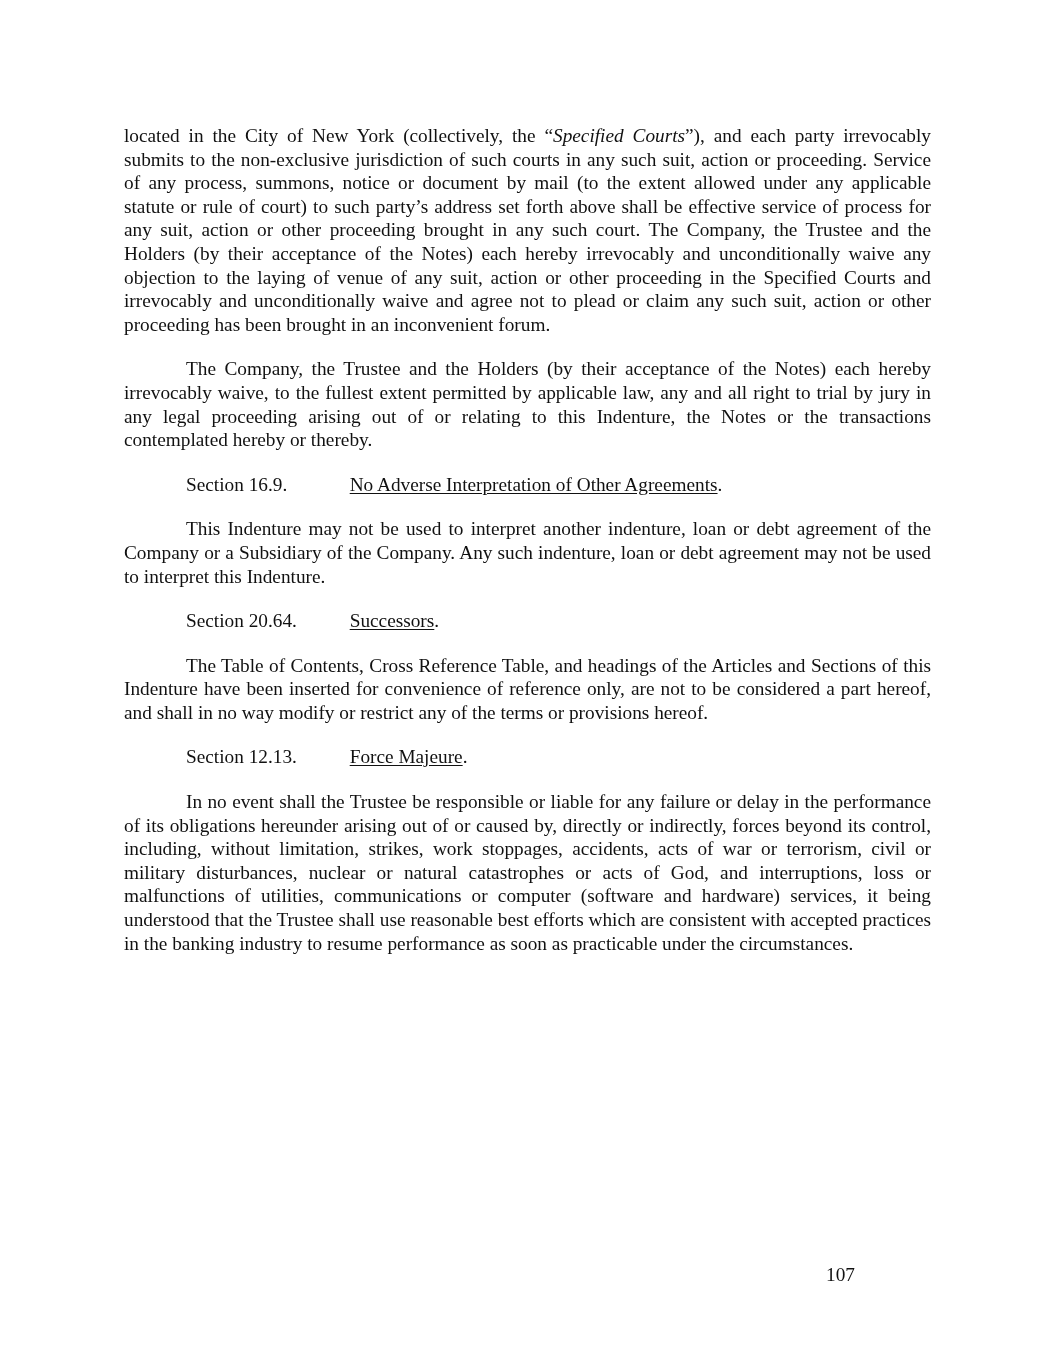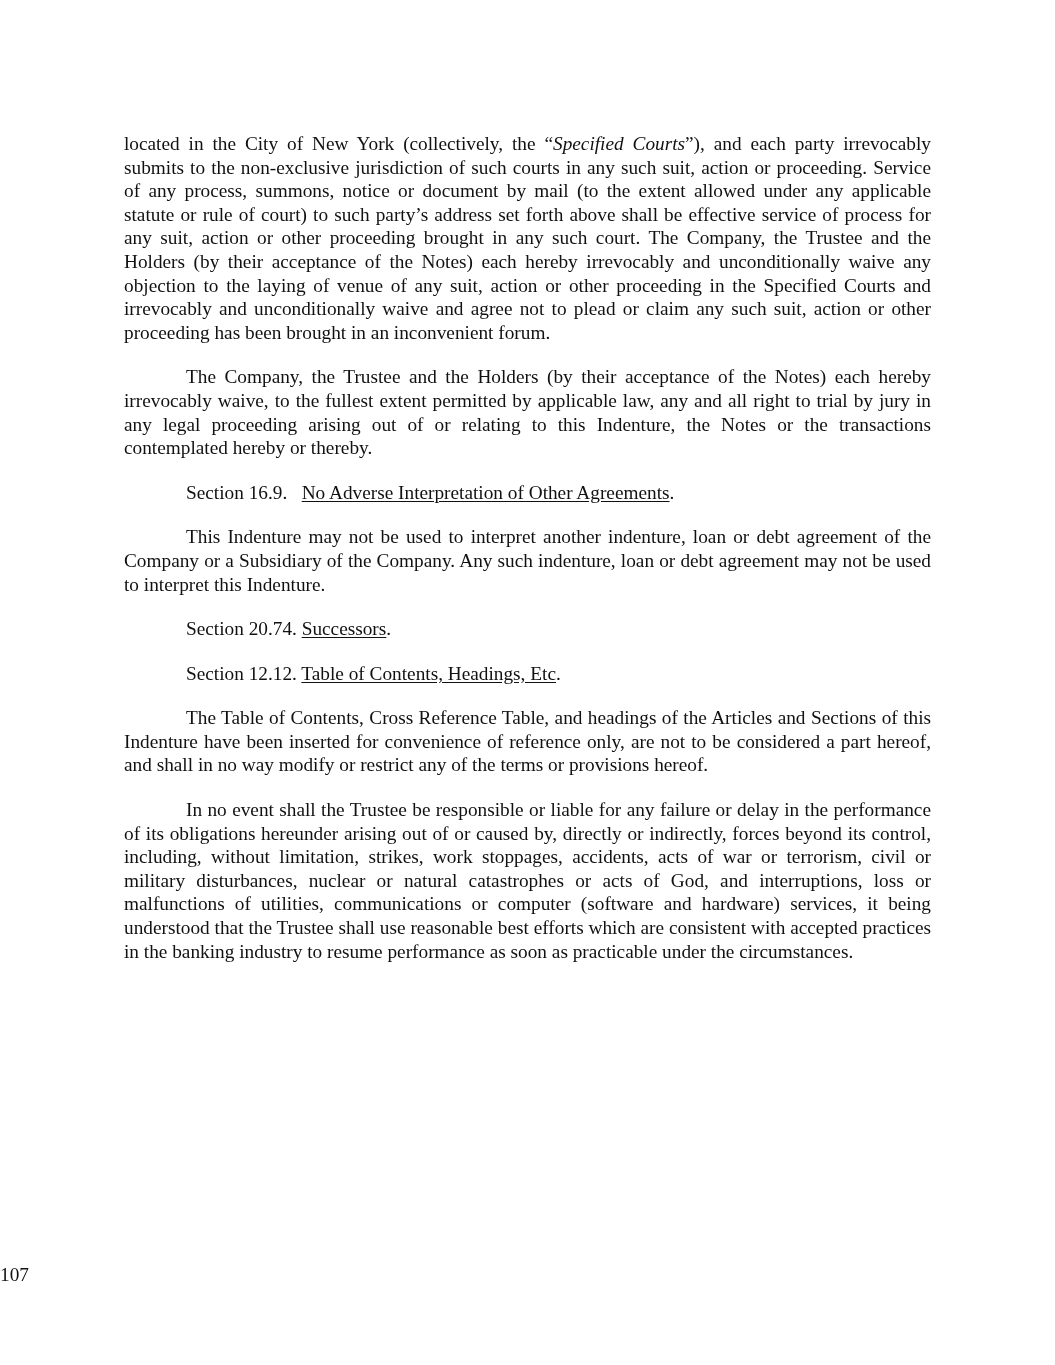--- a/index.html
+++ b/index.html
@@ -24,7 +24,7 @@
       line-height: 23.6px;
     }
     .para {
-      margin: 8px 0 21px 0;
+      margin: 0 0 21px 0;
       text-align: justify;
       text-align-last: left;
     }

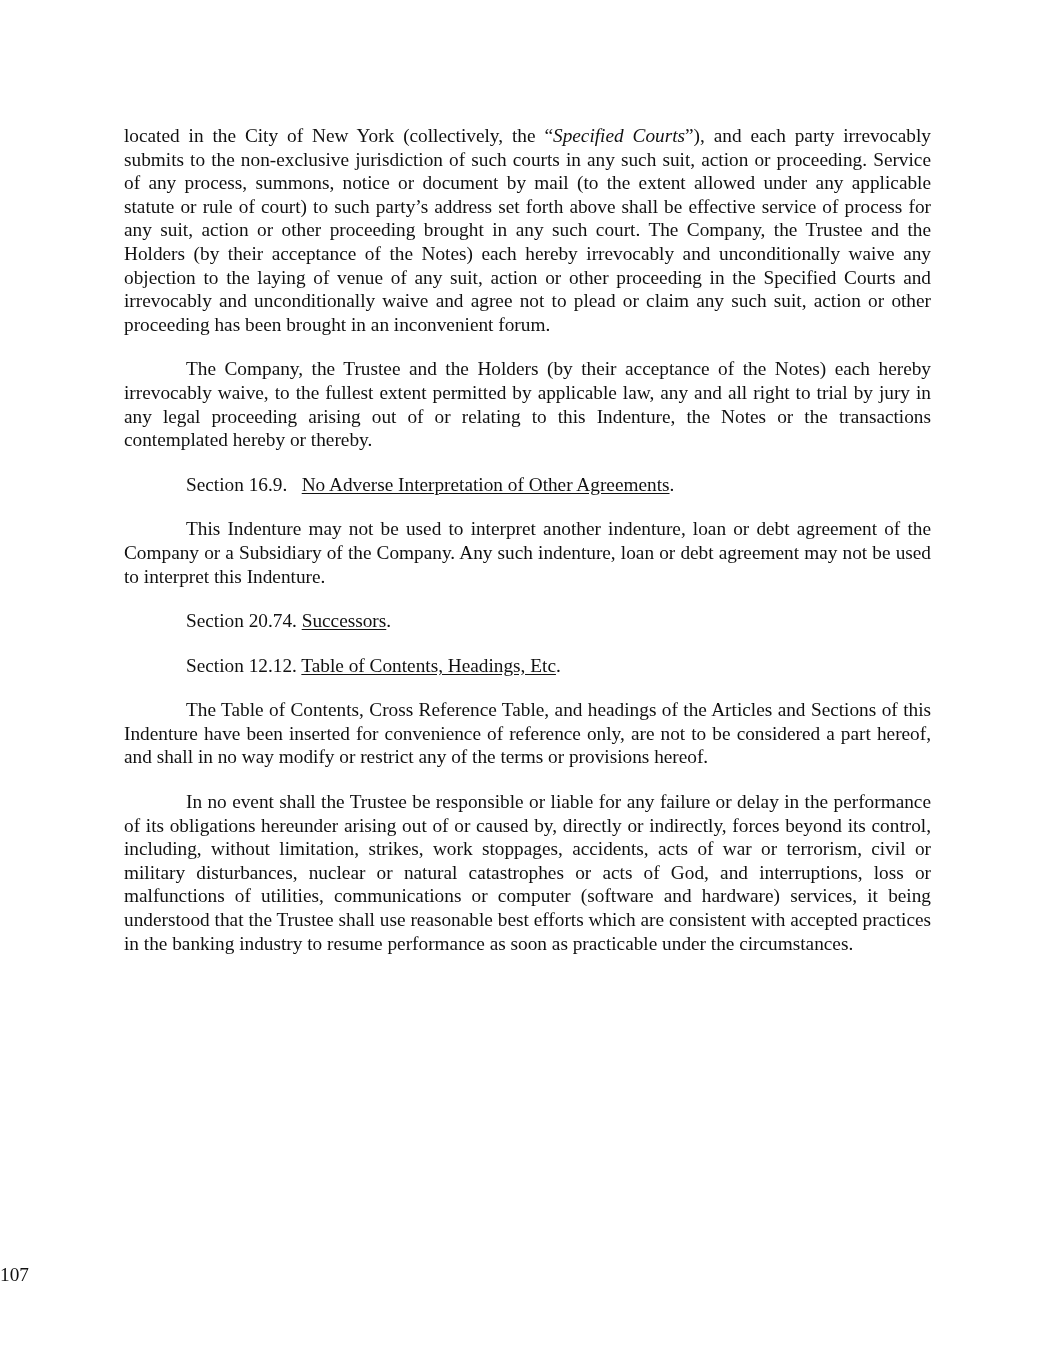--- a/index.html
+++ b/index.html
@@ -38,6 +38,7 @@
     .heading .sec-title {
       text-decoration: underline;
       text-underline-offset: 2px;
+      margin-left: 48px;
     }
     .heading .sec-num {
       white-space: pre;

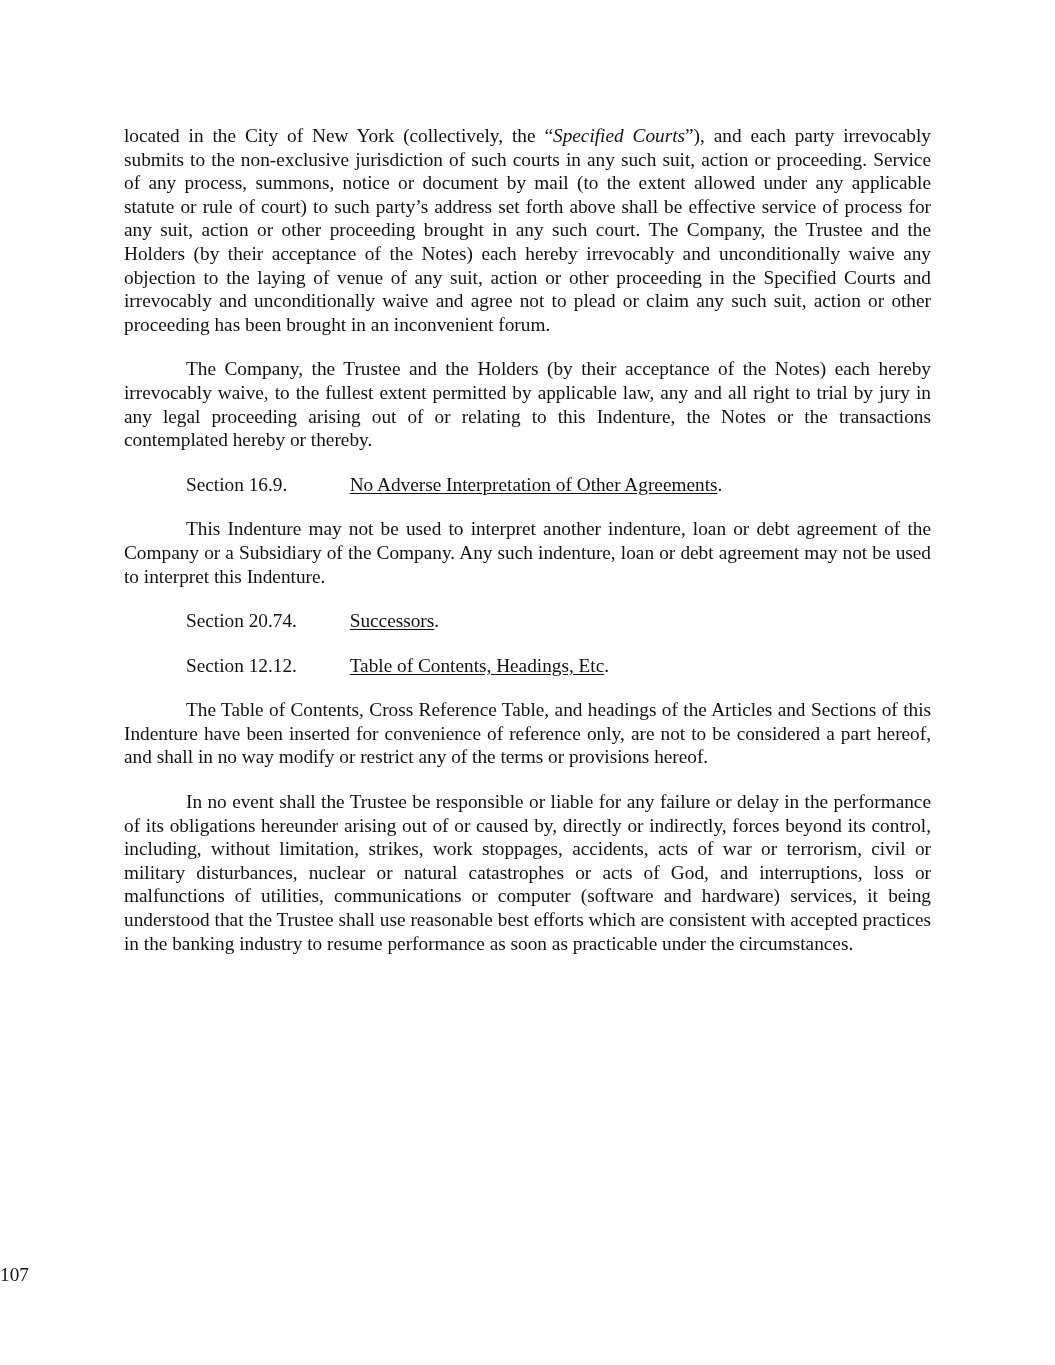--- a/index.html
+++ b/index.html
@@ -66,7 +66,7 @@
   <div class="heading"><span class="sec-num">Section 16.9.   </span><span class="sec-title">No Adverse Interpretation of Other Agreements</span><span>.</span></div>
   <p class="para indent">This Indenture may not be used to interpret another indenture, loan or debt agreement of the Company or a Subsidiary of the Company. Any such indenture, loan or debt agreement may not be used to interpret this Indenture.</p>
 
-  <div class="heading"><span class="sec-num">Section 20.74. </span><span class="sec-title">Successors</span><span>.</span></div>
+  <div class="heading"><span class="sec-num">Section 20.64. </span><span class="sec-title">Successors</span><span>.</span></div>
 
 
   <div class="heading"><span class="sec-num">Section 12.12. </span><span class="sec-title">Table of Contents, Headings, Etc</span><span>.</span></div>

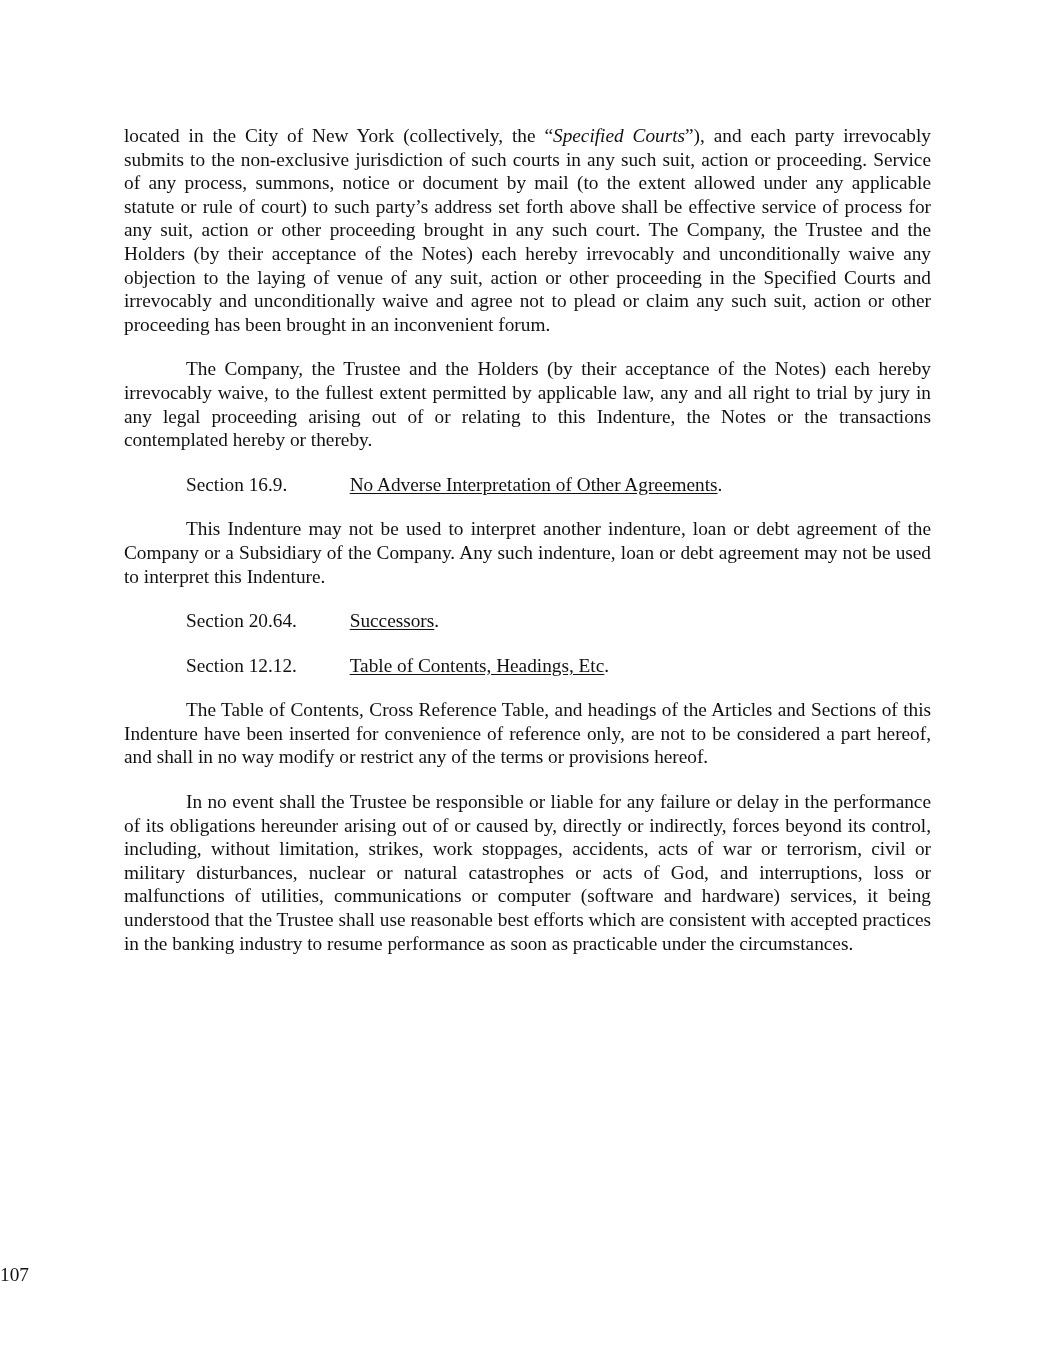--- a/index.html
+++ b/index.html
@@ -69,7 +69,6 @@
   <div class="heading"><span class="sec-num">Section 20.64. </span><span class="sec-title">Successors</span><span>.</span></div>
 
 
-  <div class="heading"><span class="sec-num">Section 12.12. </span><span class="sec-title">Table of Contents, Headings, Etc</span><span>.</span></div>
   <p class="para indent">The Table of Contents, Cross Reference Table, and headings of the Articles and Sections of this Indenture have been inserted for convenience of reference only, are not to be considered a part hereof, and shall in no way modify or restrict any of the terms or provisions hereof.</p>
 
   <p class="para indent">In no event shall the Trustee be responsible or liable for any failure or delay in the performance of its obligations hereunder arising out of or caused by, directly or indirectly, forces beyond its control, including, without limitation, strikes, work stoppages, accidents, acts of war or terrorism, civil or military disturbances, nuclear or natural catastrophes or acts of God, and interruptions, loss or malfunctions of utilities, communications or computer (software and hardware) services, it being understood that the Trustee shall use reasonable best efforts which are consistent with accepted practices in the banking industry to resume performance as soon as practicable under the circumstances.</p>

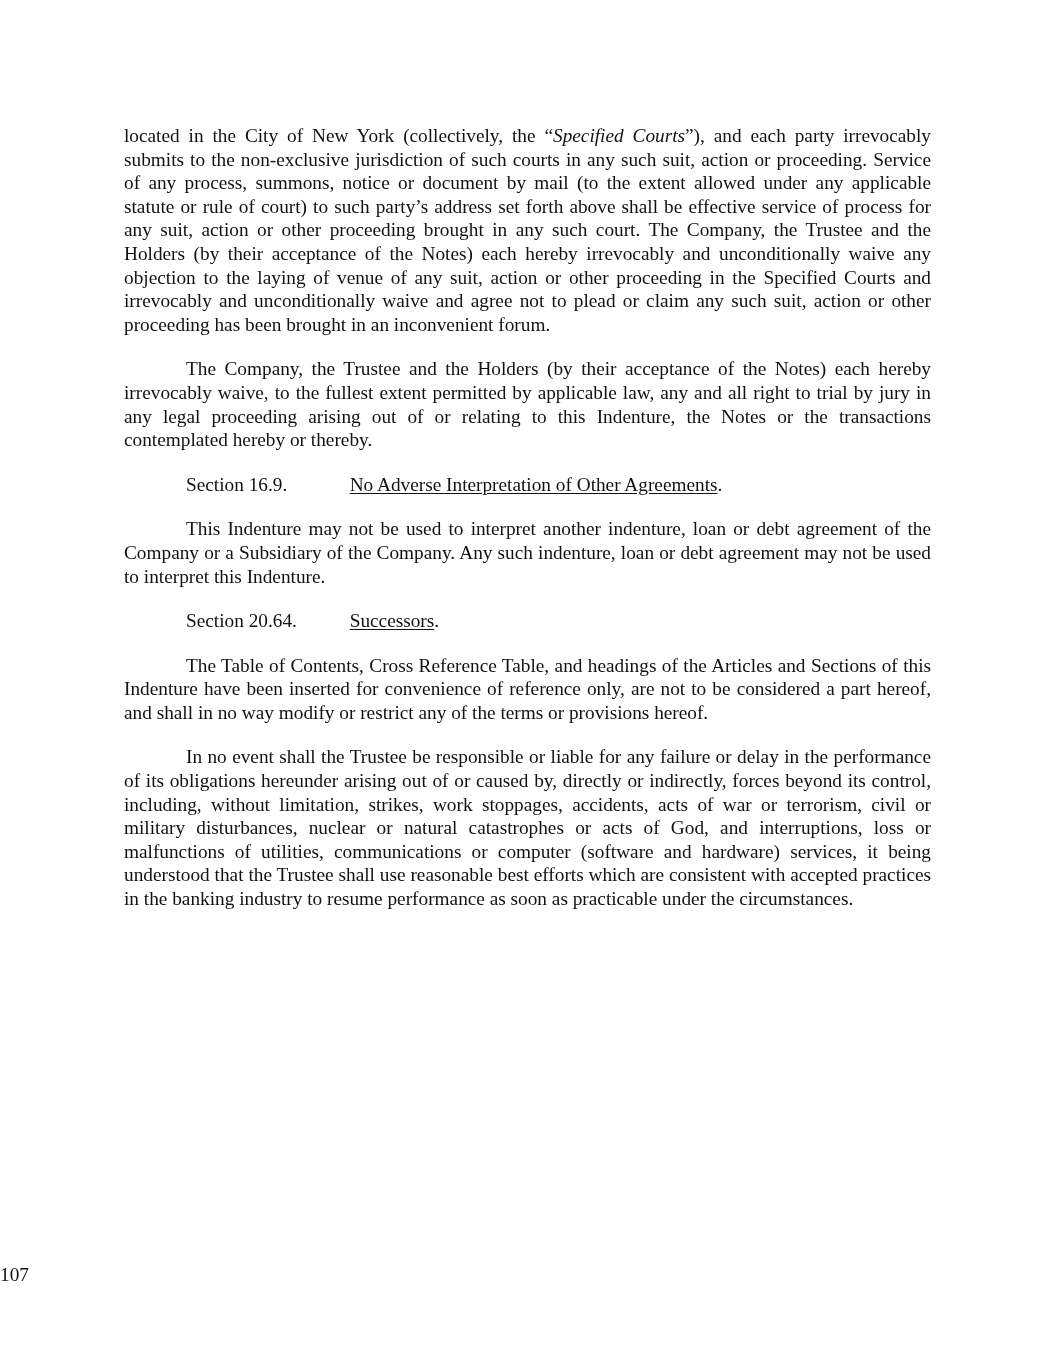--- a/index.html
+++ b/index.html
@@ -71,6 +71,7 @@
 
   <p class="para indent">The Table of Contents, Cross Reference Table, and headings of the Articles and Sections of this Indenture have been inserted for convenience of reference only, are not to be considered a part hereof, and shall in no way modify or restrict any of the terms or provisions hereof.</p>
 
+  <div class="heading"><span class="sec-num">Section 12.13. </span><span class="sec-title">Force Majeure</span><span>.</span></div>
   <p class="para indent">In no event shall the Trustee be responsible or liable for any failure or delay in the performance of its obligations hereunder arising out of or caused by, directly or indirectly, forces beyond its control, including, without limitation, strikes, work stoppages, accidents, acts of war or terrorism, civil or military disturbances, nuclear or natural catastrophes or acts of God, and interruptions, loss or malfunctions of utilities, communications or computer (software and hardware) services, it being understood that the Trustee shall use reasonable best efforts which are consistent with accepted practices in the banking industry to resume performance as soon as practicable under the circumstances.</p>
 
 </div>

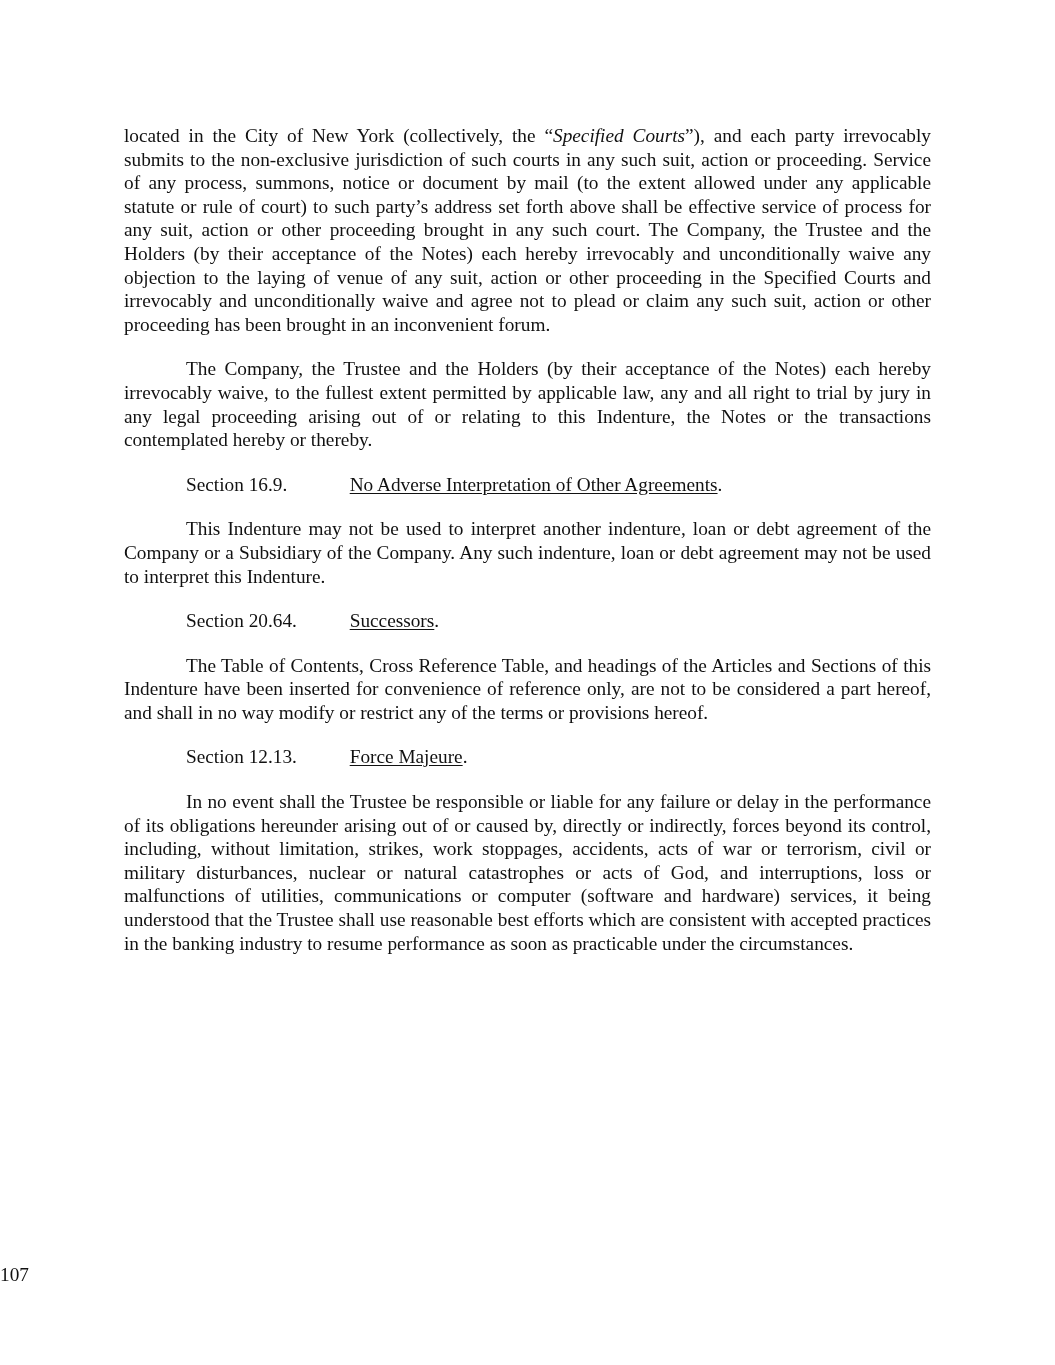--- a/index.html
+++ b/index.html
@@ -49,7 +49,7 @@
       left: 0;
       width: 855px;
       top: 1263px;
-      text-align: left;
+      text-align: right;
       font-size: 19.3px;
       line-height: 23.6px;
     }

